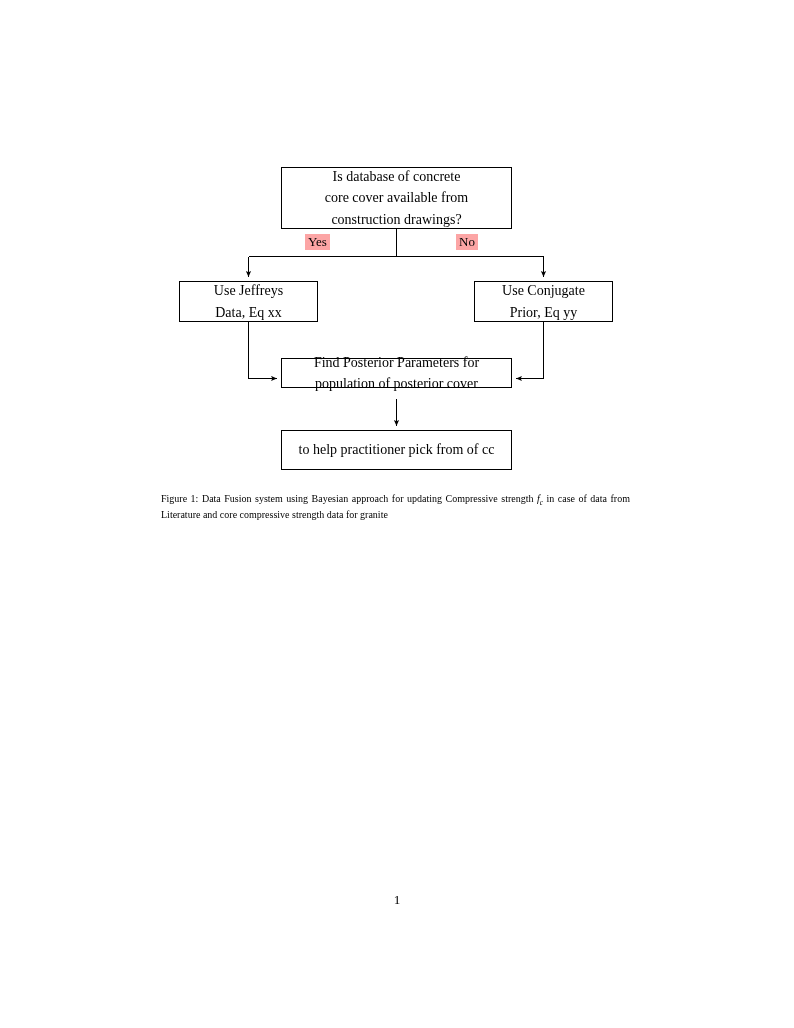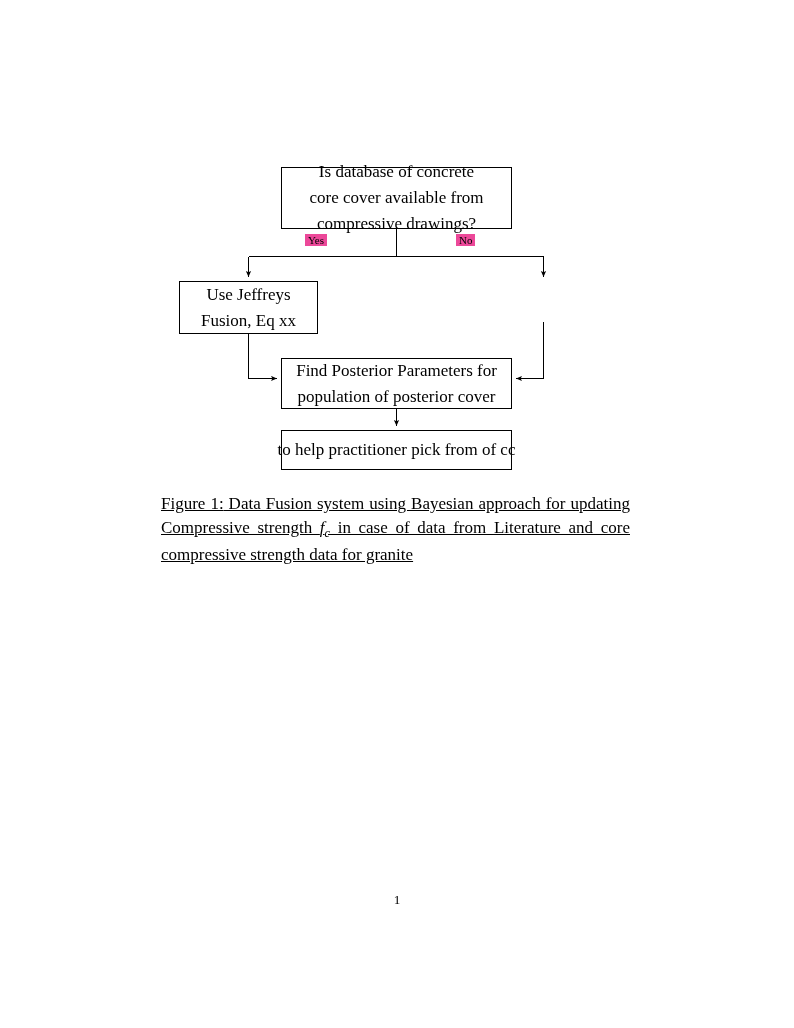--- a/index.html
+++ b/index.html
@@ -44,7 +44,7 @@
     align-items: center;
     justify-content: center;
     font-family: "Liberation Serif", "DejaVu Serif", serif;
-    font-size: 17px;
+    font-size: 14px;
     line-height: 1.52;
     color: #000000;
     text-align: center;

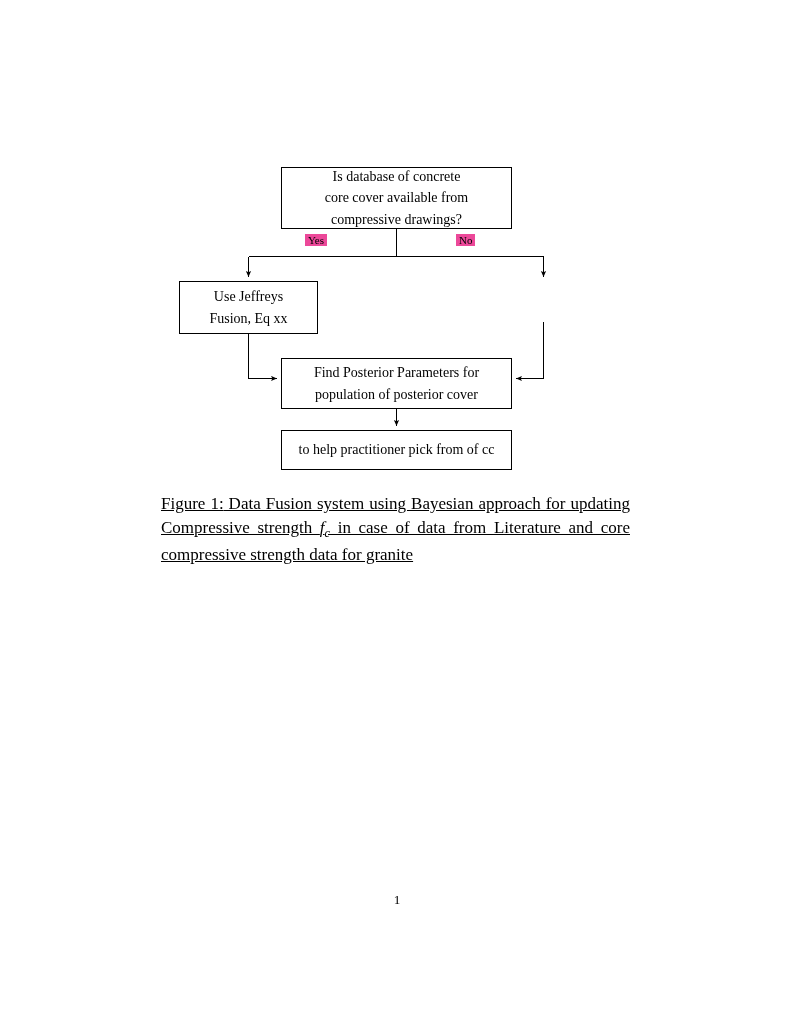--- a/index.html
+++ b/index.html
@@ -176,7 +176,7 @@
     <div class="fc-box" id="box-decision">
       <span class="ln">Is database of concrete</span>
       <span class="ln">core cover available from</span>
-      <span class="ln">compressive drawings?</span>
+      <span class="ln">construction drawings?</span>
     </div>
 
     <div class="branch-label" id="label-yes">Yes</div>

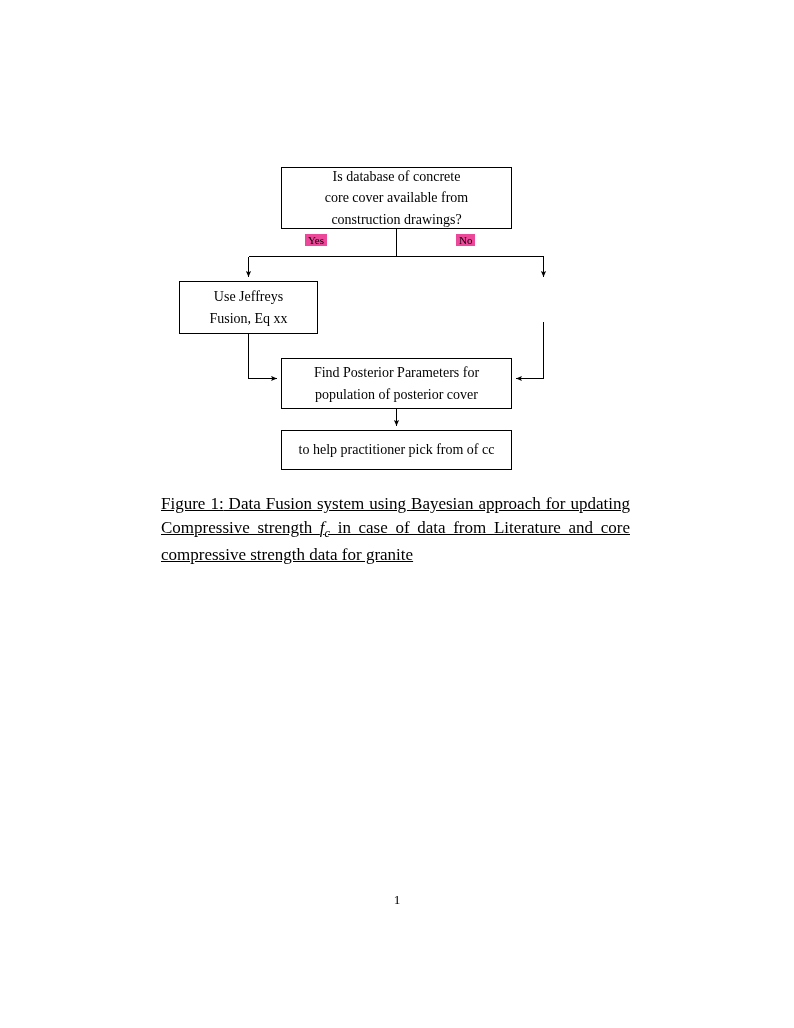--- a/index.html
+++ b/index.html
@@ -65,10 +65,10 @@
   .branch-label {
     position: absolute;
     font-family: "Liberation Serif", "DejaVu Serif", serif;
-    font-size: 11px;
+    font-size: 13px;
     color: #000000;
     z-index: 3;
-    background: #ec4899;
+    background: #fca5a5;
     padding: 0 3px;
   }
   #label-yes { left: 305px; top: 234px; }

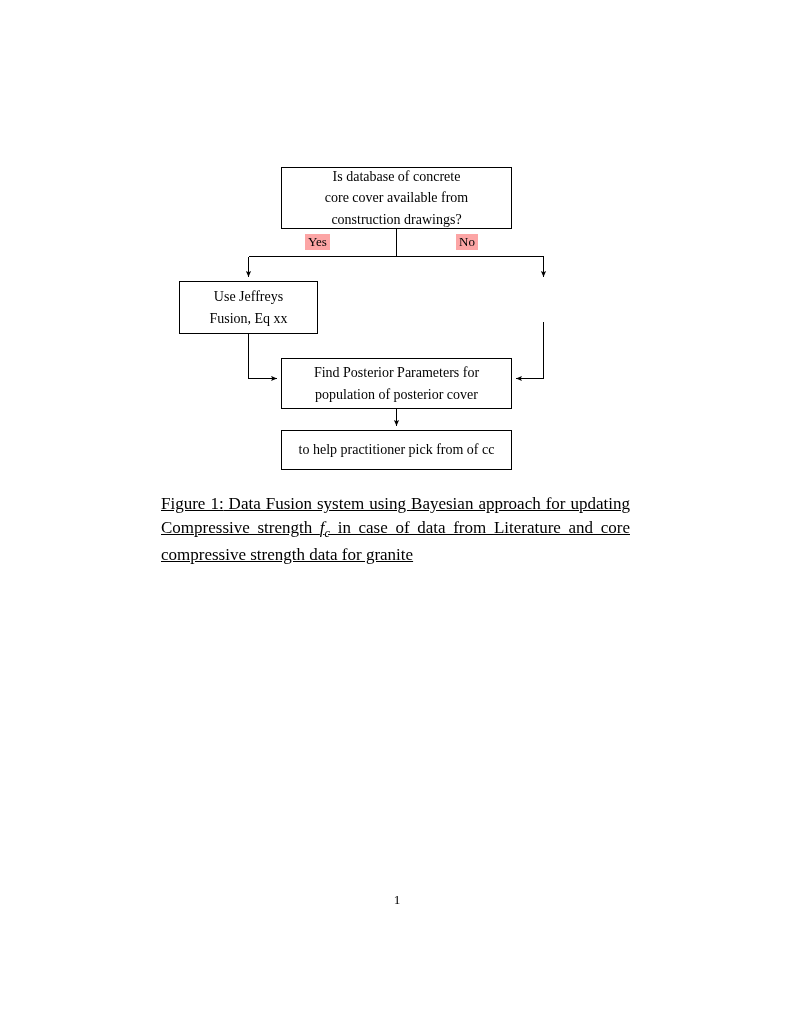--- a/index.html
+++ b/index.html
@@ -78,7 +78,7 @@
     left: 179px;
     top: 281px;
     width: 139px;
-    height: 53px;
+    height: 41px;
   }
   #box-conjugate {
     left: 474px;

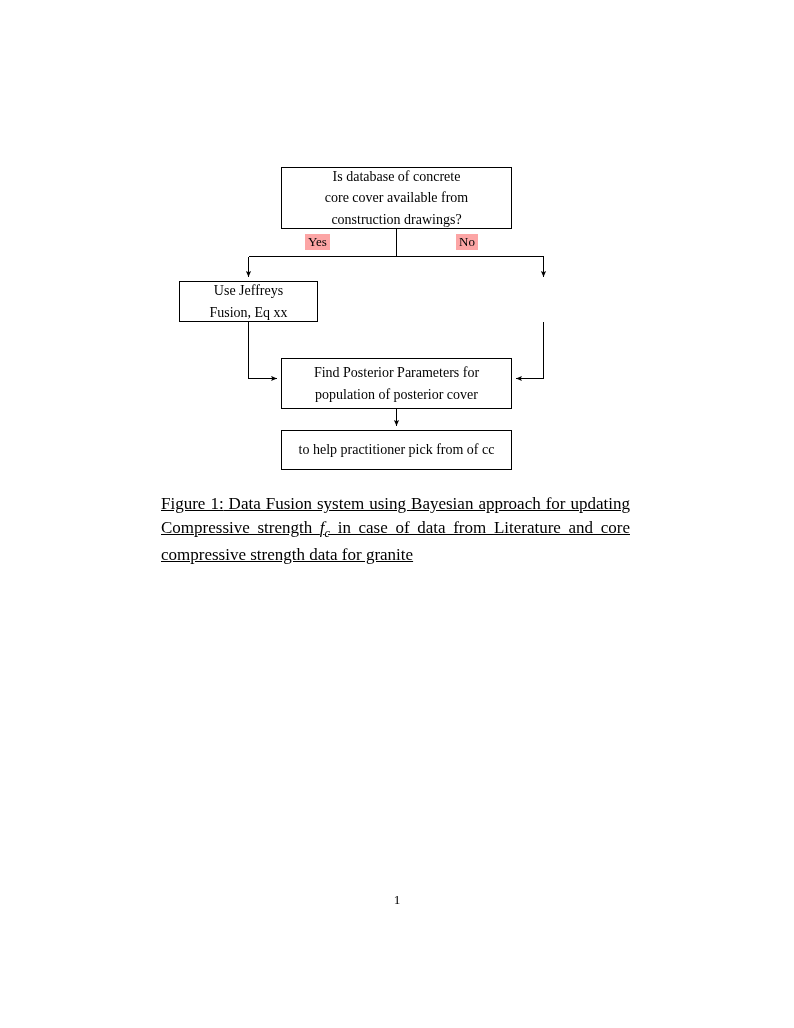--- a/index.html
+++ b/index.html
@@ -187,6 +187,10 @@
       <span class="ln">Fusion, Eq xx</span>
     </div>
 
+    <div class="fc-box" id="box-conjugate">
+      <span class="ln">Use Conjugate</span>
+      <span class="ln">Prior, Eq yy</span>
+    </div>
 
     <div class="fc-box" id="box-posterior">
       <span class="ln">Find Posterior Parameters for</span>

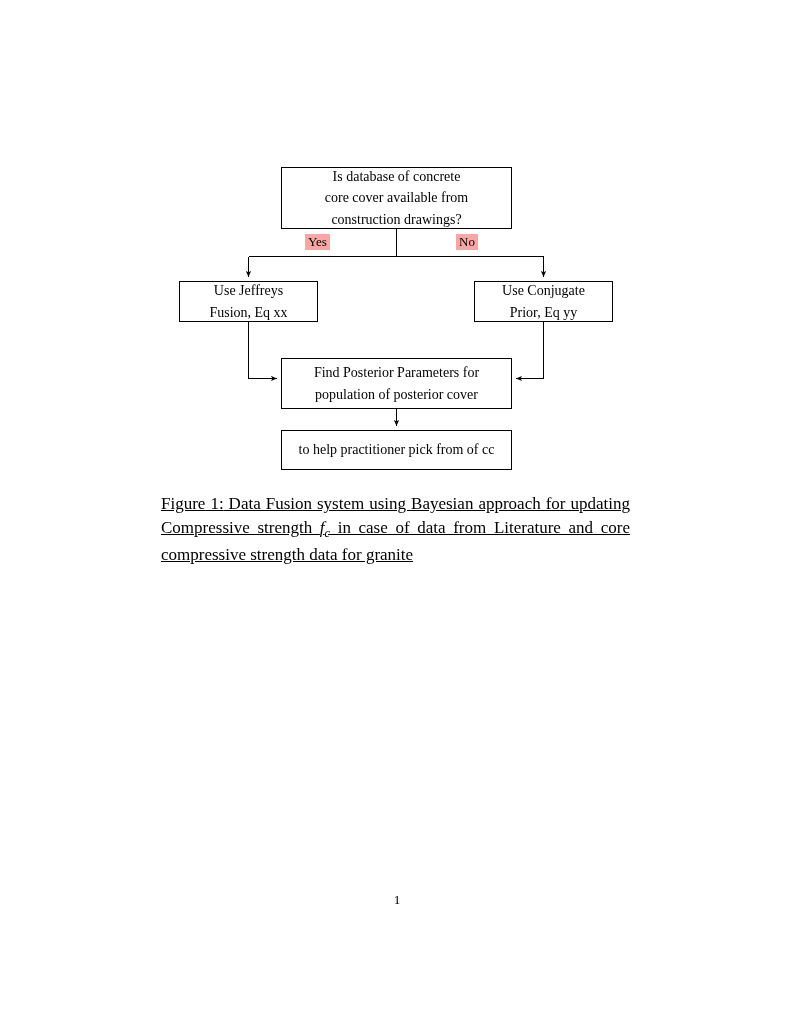--- a/index.html
+++ b/index.html
@@ -184,7 +184,7 @@
 
     <div class="fc-box" id="box-jeffreys">
       <span class="ln">Use Jeffreys</span>
-      <span class="ln">Fusion, Eq xx</span>
+      <span class="ln">Data, Eq xx</span>
     </div>
 
     <div class="fc-box" id="box-conjugate">

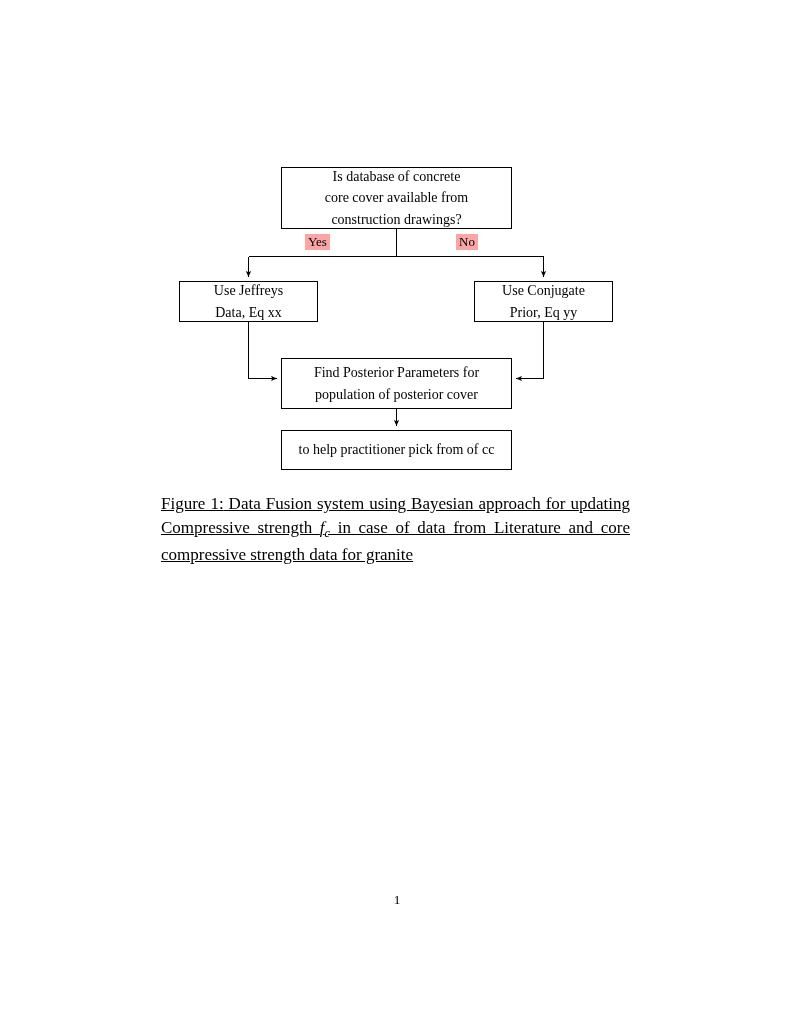--- a/index.html
+++ b/index.html
@@ -90,7 +90,7 @@
     left: 281px;
     top: 358px;
     width: 231px;
-    height: 51px;
+    height: 30px;
   }
   #box-plot {
     left: 281px;

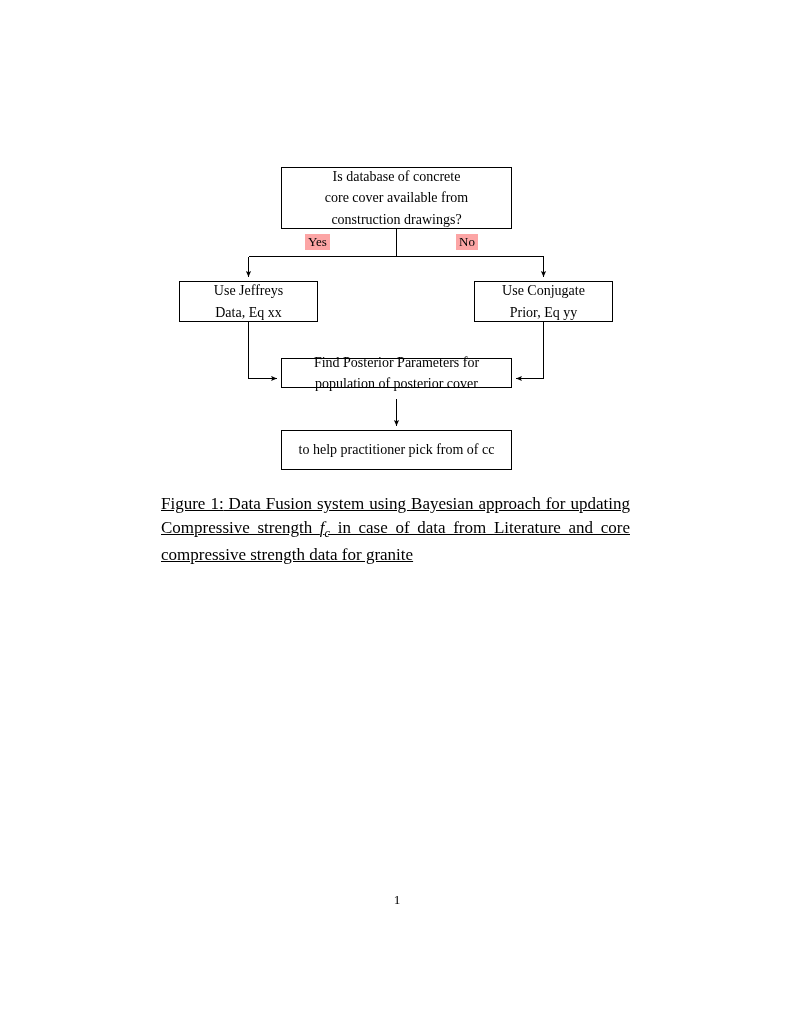--- a/index.html
+++ b/index.html
@@ -114,12 +114,11 @@
     top: 492px;
     width: 469px;
     font-family: "Liberation Serif", "DejaVu Serif", serif;
-    font-size: 17px;
+    font-size: 10px;
     line-height: 1.42;
     text-align: justify;
     text-justify: inter-word;
     color: #000000;
-    text-decoration: underline;
   }
   #caption .mathvar {
     font-style: italic;

